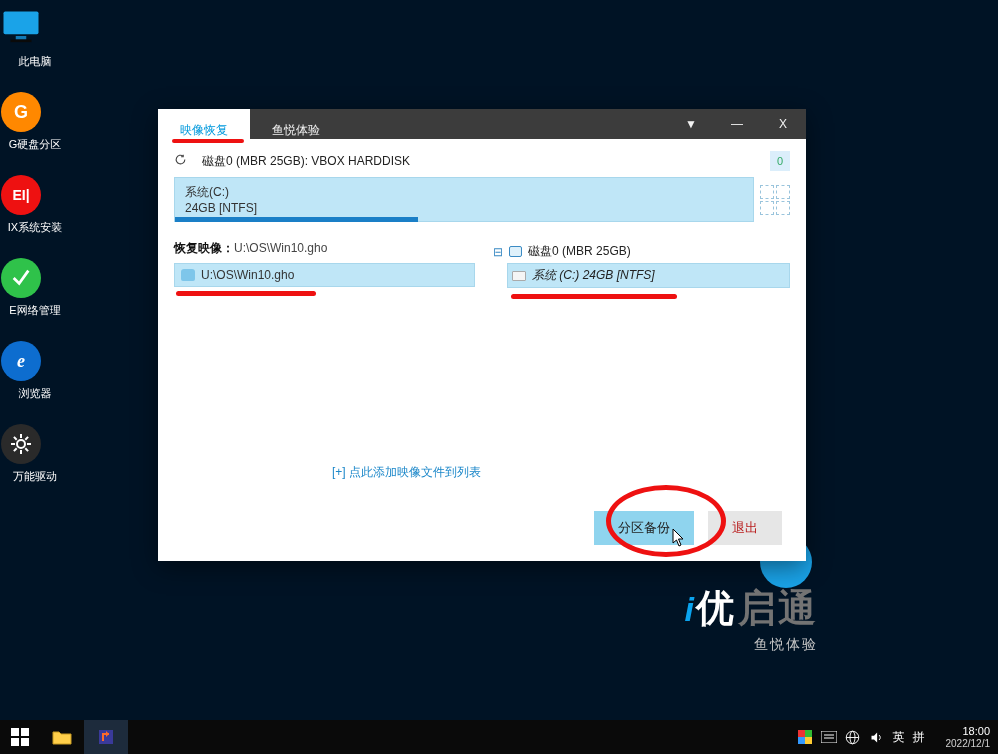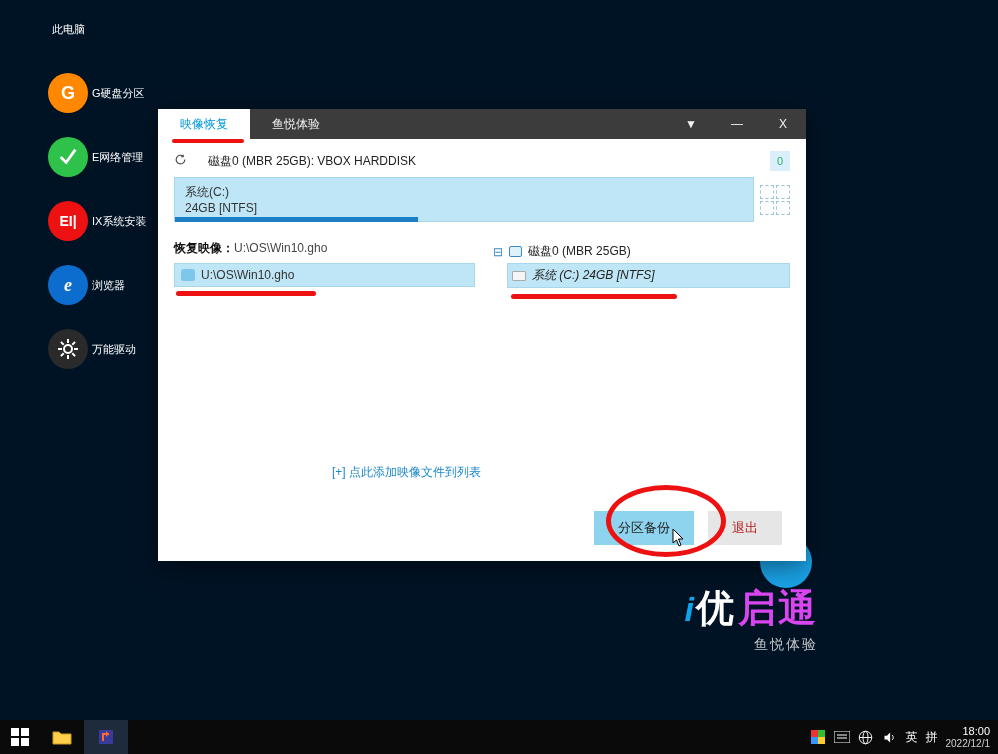--- a/index.html
+++ b/index.html
@@ -7,7 +7,7 @@
   
   
   .desktop-icons { position: absolute; left: 0; top: 0; width: 70px; display: flex; flex-direction: column; align-items: center; padding-top: 8px; gap: 22px; }
-  .desktop-icon { display: flex; flex-direction: row; align-items: center; gap: 4px; width: 70px; cursor: pointer; padding-left: 48px; }
+  .desktop-icon { display: flex; flex-direction: column; gap: 4px; width: 70px; cursor: pointer; }
   .desktop-icon-label { color: #fff; font-size: 11px; text-align: center; white-space: nowrap; }
   .icon-box { width: 42px; height: 42px; display: flex; align-items: center; justify-content: center; }
   .circle-icon { width: 40px; height: 40px; border-radius: 50%; display: flex; align-items: center; justify-content: center; color: #fff; font-weight: bold; font-size: 18px; }

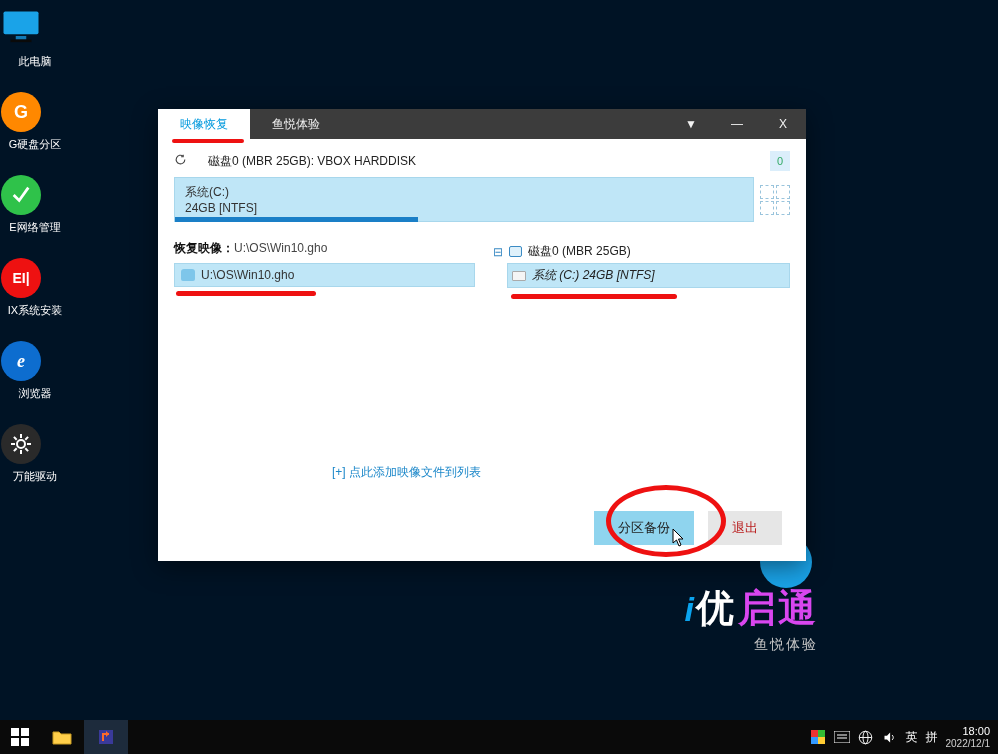--- a/index.html
+++ b/index.html
@@ -20,7 +20,7 @@
   
   .dialog { position: absolute; left: 158px; top: 109px; width: 648px; height: 452px; background: #fff; box-shadow: 0 6px 24px rgba(0,0,0,.45); display: flex; flex-direction: column; }
   .dialog-titlebar { height: 30px; background: #3c3c3c; display: flex; align-items: stretch; color: #f2f2f2; }
-  .tab { padding: 0 22px; display: flex; align-items: center; font-size: 12px; cursor: pointer; }
+  .tab { padding: 0 22px; display: flex; align-items: flex-end; font-size: 12px; cursor: pointer; }
   .tab.active { background: #fff; color: #0099dd; }
   .titlebar-spacer { flex: 1; }
   .titlebar-btn { width: 46px; display: flex; align-items: center; justify-content: center; font-size: 12px; cursor: pointer; }

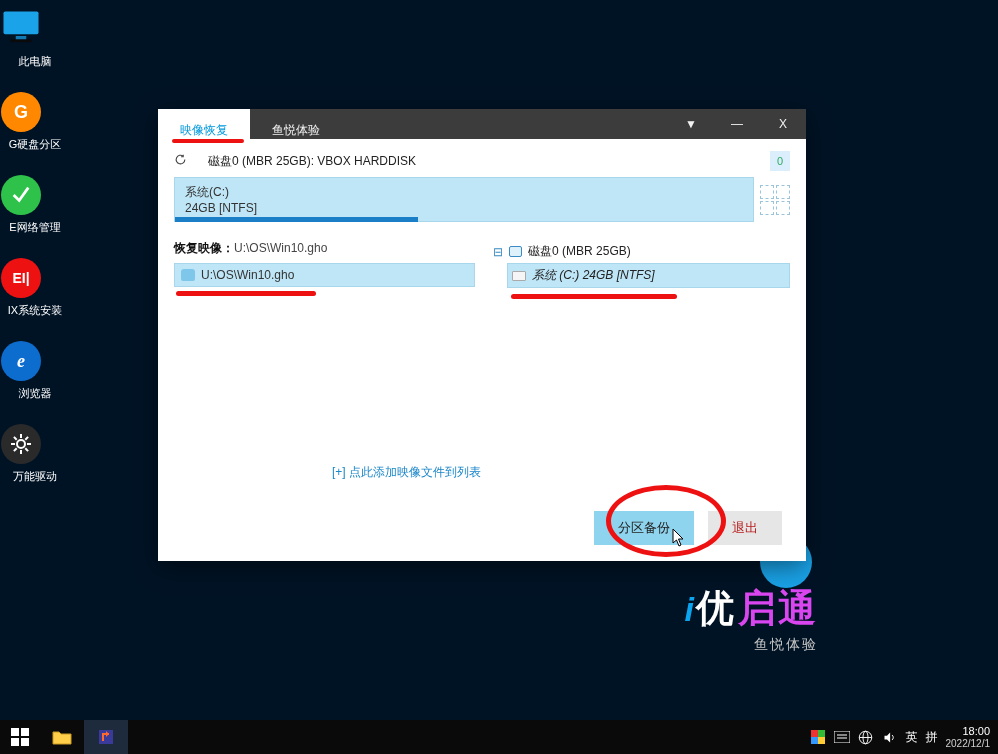--- a/index.html
+++ b/index.html
@@ -30,7 +30,7 @@
   
   
   .disk-section { padding: 12px 16px 4px 16px; }
-  .disk-header { display: flex; align-items: center; font-size: 12px; color: #222; gap: 21px; }
+  .disk-header { display: flex; align-items: center; font-size: 12px; color: #222; gap: 15px; }
   .disk-header .badge { margin-left: auto; background: #dbeefb; color: #3a6; width: 20px; height: 20px; display: flex; align-items: center; justify-content: center; font-size: 11px; }
   .disk-bar-wrap { margin-top: 6px; display: flex; align-items: stretch; gap: 6px; }
   .disk-bar { flex: 1; background: #bfe6f7; border: 1px solid #a8d7ec; padding: 6px 10px; position: relative; font-size: 12px; color: #333; }

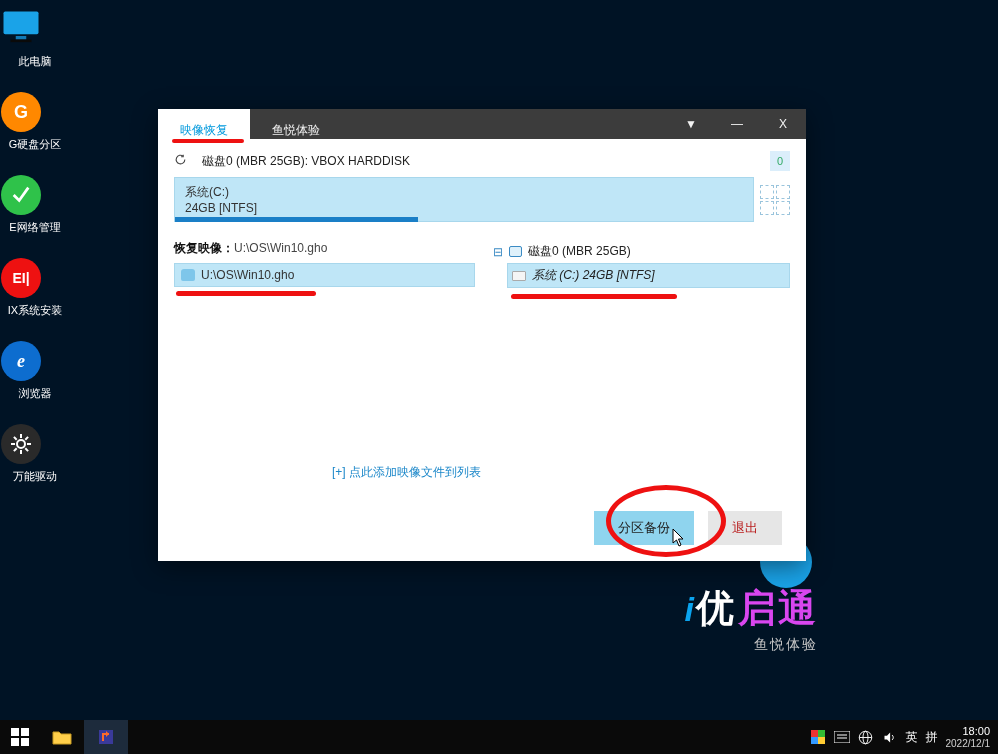--- a/index.html
+++ b/index.html
@@ -109,6 +109,12 @@
   </div>
   <div class="desktop-icon">
     <div class="icon-box">
+        <div class="circle-icon circle-red">EI|</div>
+      </div>
+    <span class="desktop-icon-label">IX系统安装</span>
+  </div>
+  <div class="desktop-icon">
+    <div class="icon-box">
         <div class="circle-icon circle-green">
       <svg width="22" height="22" viewBox="0 0 24 24">
             <path d="M4 12 L10 18 L20 4" stroke="#fff" stroke-width="3" fill="none"></path>
@@ -116,12 +122,6 @@
     </div>
       </div>
     <span class="desktop-icon-label">E网络管理</span>
-  </div>
-  <div class="desktop-icon">
-    <div class="icon-box">
-        <div class="circle-icon circle-red">EI|</div>
-      </div>
-    <span class="desktop-icon-label">IX系统安装</span>
   </div>
   <div class="desktop-icon">
     <div class="icon-box">

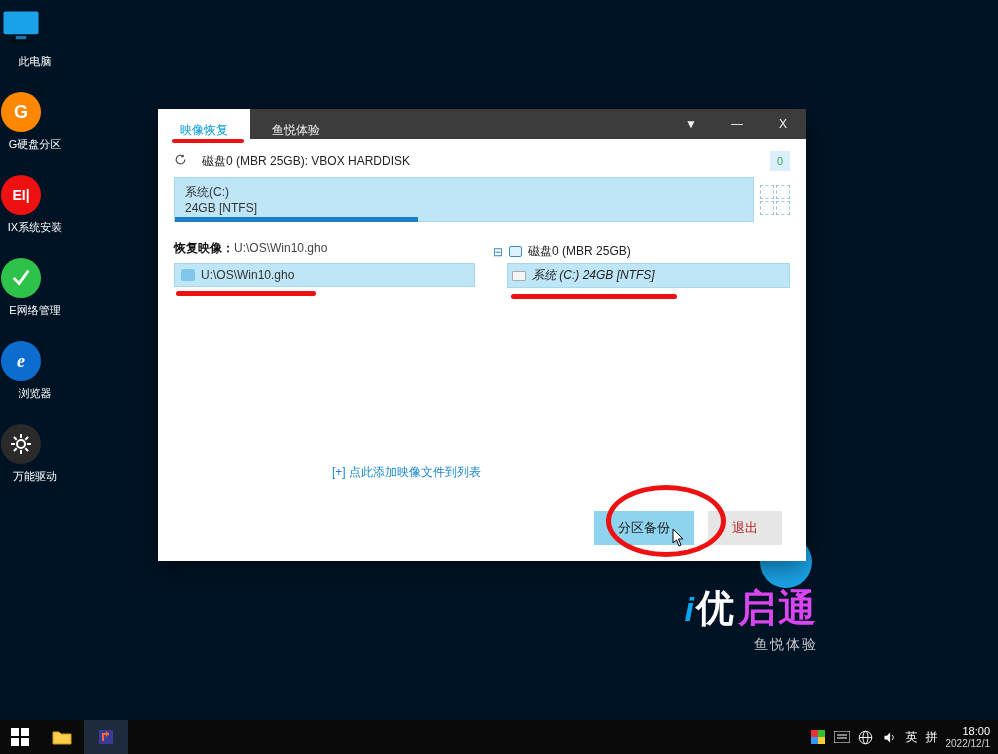--- a/index.html
+++ b/index.html
@@ -71,7 +71,7 @@
   .brand-logo { display: flex; align-items: baseline; justify-content: flex-end; gap: 2px; }
   .brand-i { color: #0aa4ef; font-size: 34px; font-weight: bold; font-style: italic; }
   .brand-u { color: #fff; font-size: 38px; font-weight: 900; letter-spacing: 2px; }
-  .brand-qi { color: #d946ef; font-size: 38px; font-weight: 900; letter-spacing: 2px; }
+  .brand-qi { color: #737373; font-size: 38px; font-weight: 900; letter-spacing: 2px; }
   .brand-sub { color: #c8c8c8; font-size: 14px; margin-top: 2px; letter-spacing: 2px; }
   
   

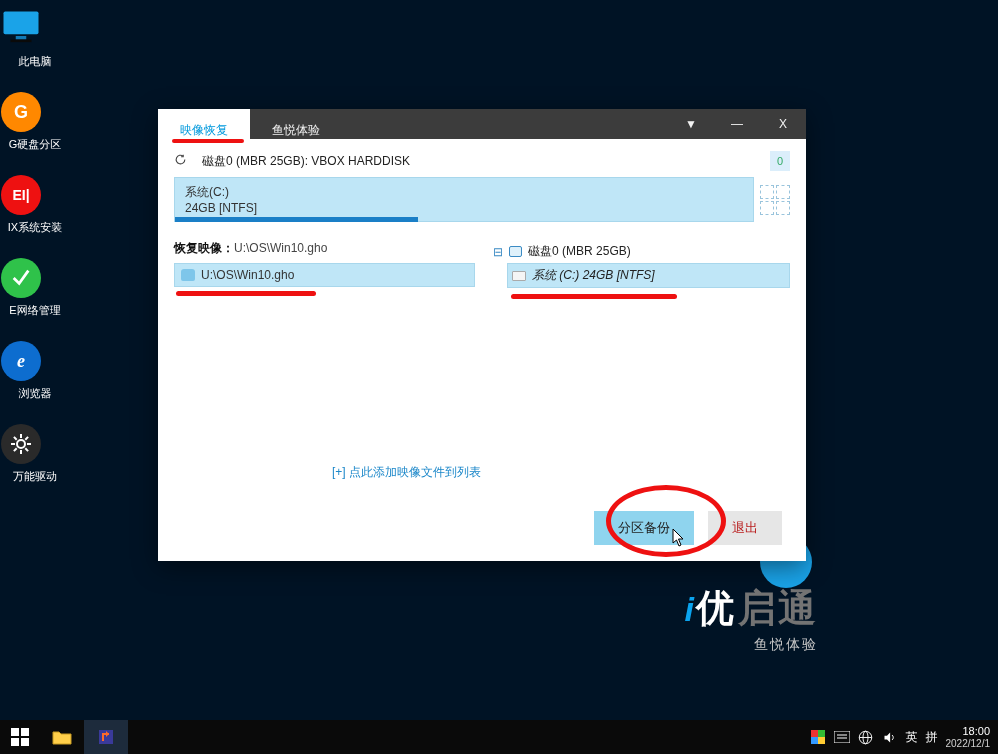--- a/index.html
+++ b/index.html
@@ -81,7 +81,7 @@
   .task-item.sel { background: #1d2b3c; }
   .tray { margin-left: auto; display: flex; align-items: center; gap: 8px; padding-right: 8px; color: #fff; font-size: 11px; }
   .tray-icon { width: 16px; height: 16px; display: flex; align-items: center; justify-content: center; }
-  .tray-text { display: flex; flex-direction: column; align-items: flex-end; line-height: 1.1; }
+  .tray-text { display: flex; flex-direction: column; align-items: flex-end; line-height: 1.1; margin-left: 13px; }
   
   .blue-partial-circle { position: absolute; width: 52px; height: 52px; border-radius: 50%; background: #1aa3e8; right: 186px; top: 536px; z-index: 0; }
 </style>

